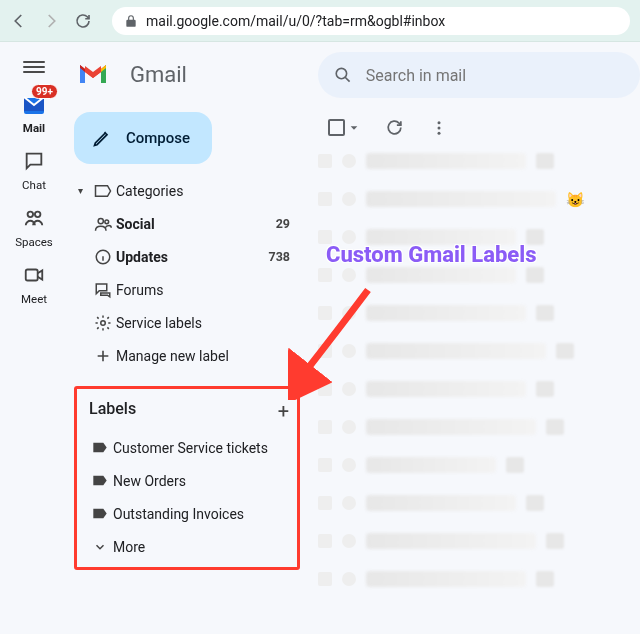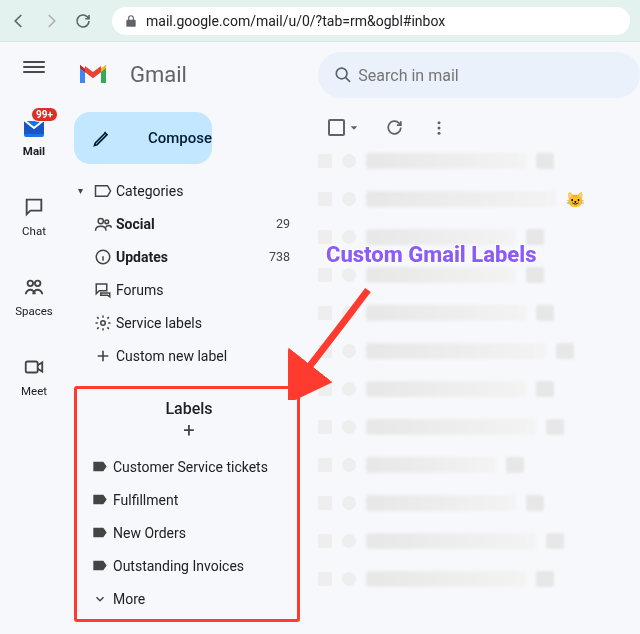--- a/index.html
+++ b/index.html
@@ -47,7 +47,7 @@
   .label-row .lbl { font-size:14px; color:#202124; white-space:nowrap; overflow:hidden; }
 
   .col3 { flex:1; position:relative; padding-top:10px; }
-  .search { background:#eaf1fb; height:46px; border-radius:26px; margin:0 0 0 10px; display:flex; align-items:center; padding:0 16px; gap:6px; color:#5f6368; }
+  .search { background:#eaf1fb; height:46px; border-radius:26px; margin:0 0 0 10px; display:flex; align-items:center; padding:0 16px; gap:14px; color:#5f6368; }
   .search input { border:none; background:transparent; font-size:16px; color:#5f6368; outline:none; width:100%; }
   .toolbar { display:flex; align-items:center; gap:26px; padding:20px 0 14px 20px; }
   .chk { width:17px; height:17px; border:2px solid #5f6368; border-radius:2px; }

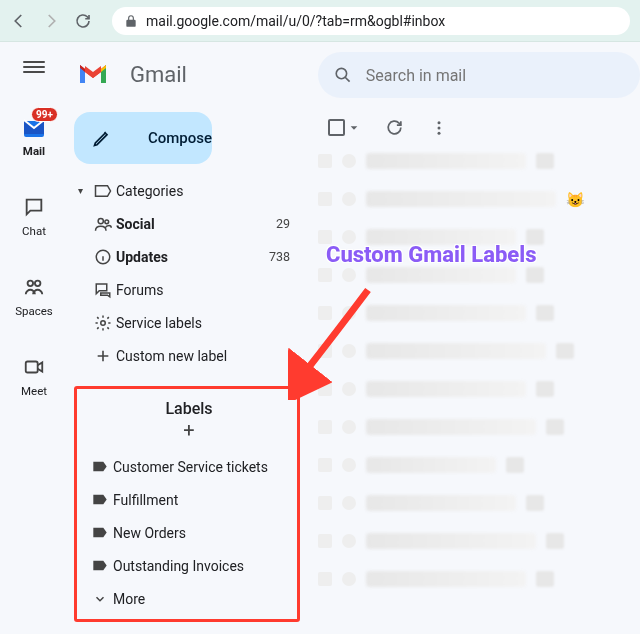--- a/index.html
+++ b/index.html
@@ -16,7 +16,7 @@
 
   
   .app { display:flex; height: calc(634px - 42px); }
-  .rail { width: 68px; padding-top: 14px; display:flex; flex-direction:column; align-items:center; gap:35px; }
+  .rail { width: 68px; padding-top: 14px; display:flex; flex-direction:column; align-items:center; gap:12px; }
   .hamburger { width:22px; height:22px; display:flex; flex-direction:column; justify-content:space-around; padding:3px 0; cursor:pointer; }
   .hamburger span { height:2px; background:#4a4a4a; border-radius:1px; }
   .rail-item { display:flex; flex-direction:column; align-items:center; gap:3px; cursor:pointer; }

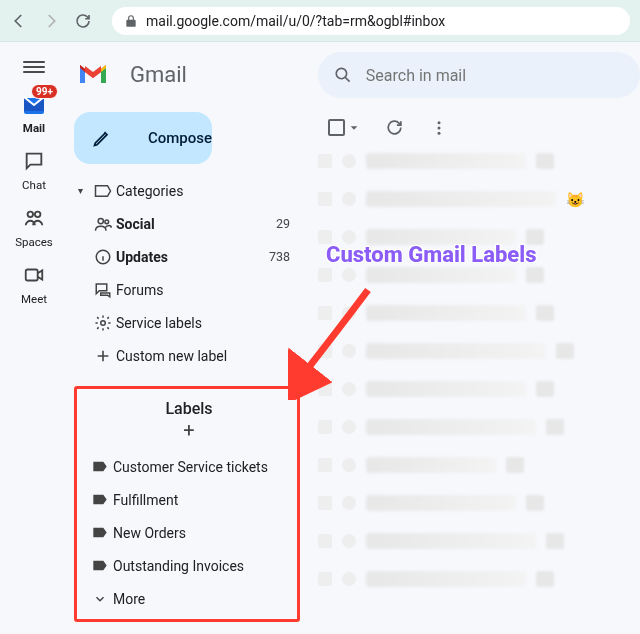--- a/index.html
+++ b/index.html
@@ -27,7 +27,7 @@
   .col2 { width: 240px; padding-top: 10px; }
   .logo-row { display:flex; align-items:center; gap:22px; padding-left:10px; height:44px; }
   .logo-row .gtext { font-size:22px; color:#5f6368; }
-  .compose { margin:16px 0 10px 6px; background:#c2e7ff; border-radius:16px; height:52px; width:138px; display:flex; align-items:center; gap:14px; padding-left:18px; font-size:15px; color:#001d35; font-weight:500; cursor:pointer;justify-content:space-between; }
+  .compose { margin:16px 0 10px 6px; background:#c2e7ff; border-radius:16px; height:52px; width:138px; display:flex; align-items:center; gap:14px; padding-left:18px; font-size:15px; color:#001d35; font-weight:500; cursor:pointer; }
 
   .side-list { display:flex; flex-direction:column; }
   .side-row { display:flex; align-items:center; height:33px; padding-left:10px; border-radius:0 16px 16px 0; cursor:pointer; }

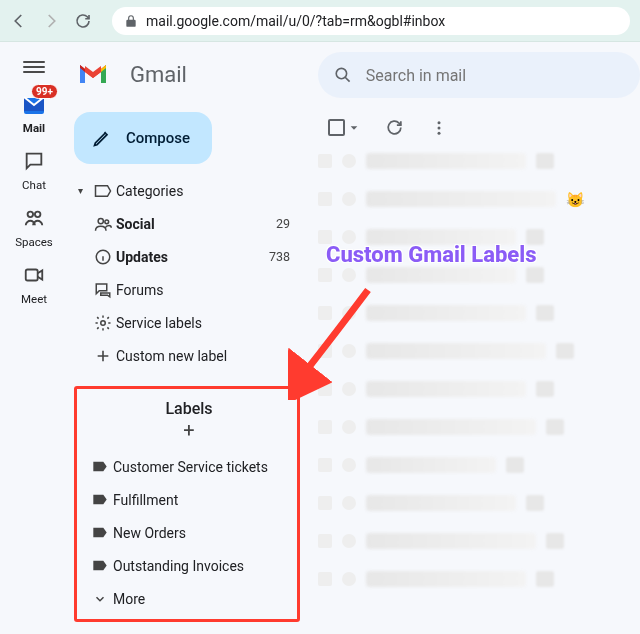--- a/index.html
+++ b/index.html
@@ -36,7 +36,7 @@
   .side-row .lbl { flex:1; font-size:14px; color:#202124; }
   .side-row.bold .lbl { font-weight:700; }
   .side-row .cnt { font-size:12.5px; color:#444; padding-right:18px; }
-  .side-row.bold .cnt { font-weight:400; }
+  .side-row.bold .cnt { font-weight:700; }
 
   .labels-box { margin:14px 8px 0 6px; border:3px solid #ff3b2f; border-radius:3px; padding:6px 6px 4px 6px; }
   .labels-hdr { display:flex; align-items:center; justify-content:space-between; padding:4px 2px 8px 6px;flex-direction:column; }

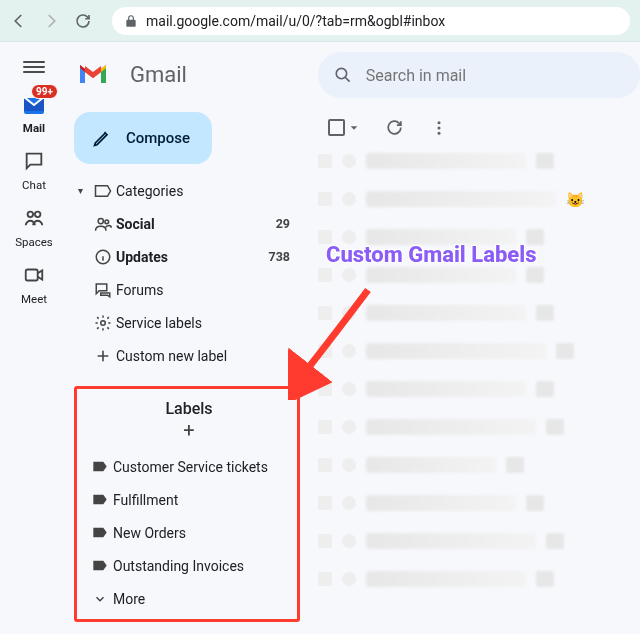--- a/index.html
+++ b/index.html
@@ -234,7 +234,7 @@
               <path d="M12 4v16M4 12h16"></path>
             </svg>
           </span>
-        <span class="lbl">Custom new label</span>
+        <span class="lbl">Manage new label</span>
       </div>
     </div>
 

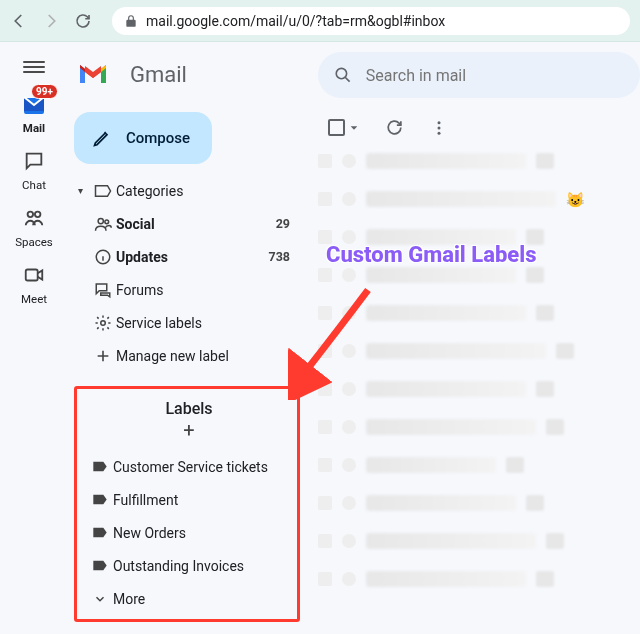--- a/index.html
+++ b/index.html
@@ -39,7 +39,7 @@
   .side-row.bold .cnt { font-weight:700; }
 
   .labels-box { margin:14px 8px 0 6px; border:3px solid #ff3b2f; border-radius:3px; padding:6px 6px 4px 6px; }
-  .labels-hdr { display:flex; align-items:center; justify-content:space-between; padding:4px 2px 8px 6px;flex-direction:column; }
+  .labels-hdr { display:flex; align-items:flex-start; justify-content:space-between; padding:4px 2px 8px 6px; }
   .labels-hdr .t { font-size:16px; color:#202124; font-weight:500; }
   .labels-hdr .plus { font-size:20px; color:#444; cursor:pointer; }
   .label-row { display:flex; align-items:center; height:33px; padding-left:4px; border-radius:0 16px 16px 0; cursor:pointer; }

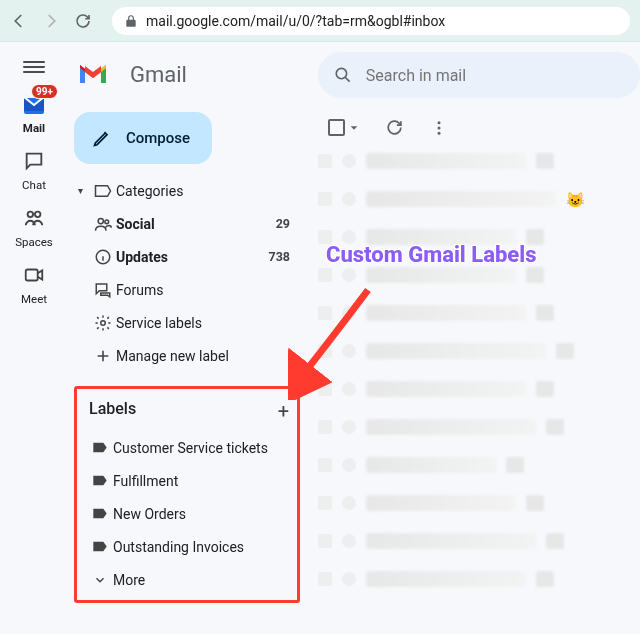--- a/index.html
+++ b/index.html
@@ -257,14 +257,6 @@
               <path d="M2 2h15l5 7-5 7H2V2z"></path>
             </svg>
           </span>
-        <span class="lbl">Fulfillment</span>
-      </div>
-      <div class="label-row">
-        <span class="ic">
-            <svg width="16" height="13" viewBox="0 0 24 18" fill="#444">
-              <path d="M2 2h15l5 7-5 7H2V2z"></path>
-            </svg>
-          </span>
         <span class="lbl">New Orders</span>
       </div>
       <div class="label-row">

